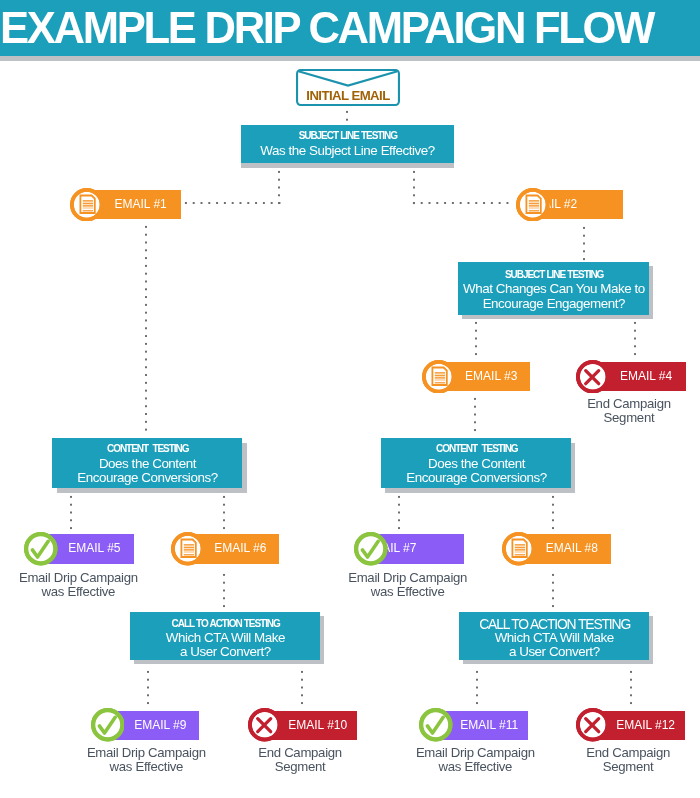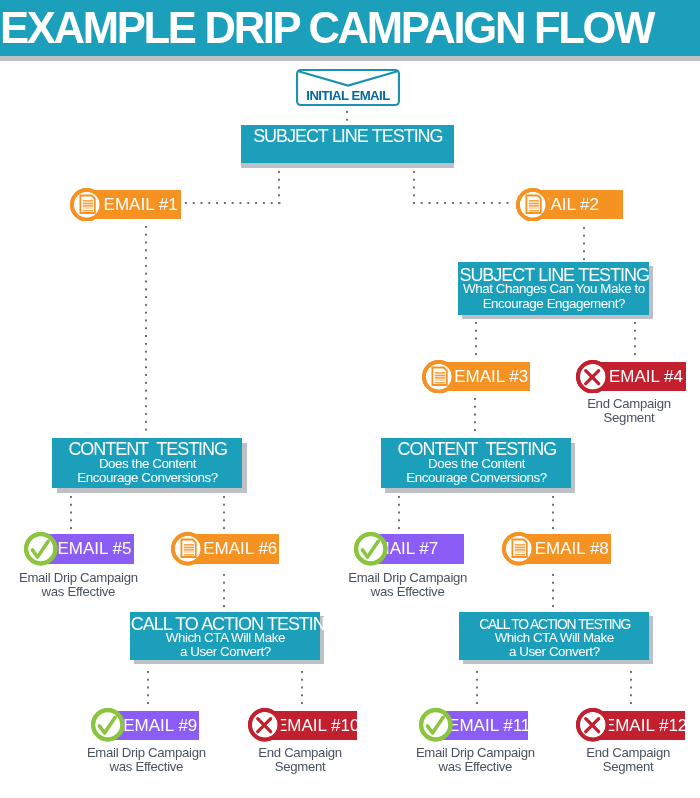--- a/index.html
+++ b/index.html
@@ -14,7 +14,7 @@
 
   
   .env{position:absolute;}
-  .env-label{position:absolute;left:0;width:100%;text-align:center;color:#0369a1;
+  .env-label{position:absolute;left:0;width:100%;text-align:center;color:#a16207;
              font-weight:bold;font-size:13.2px;letter-spacing:-0.55px;}
 
   

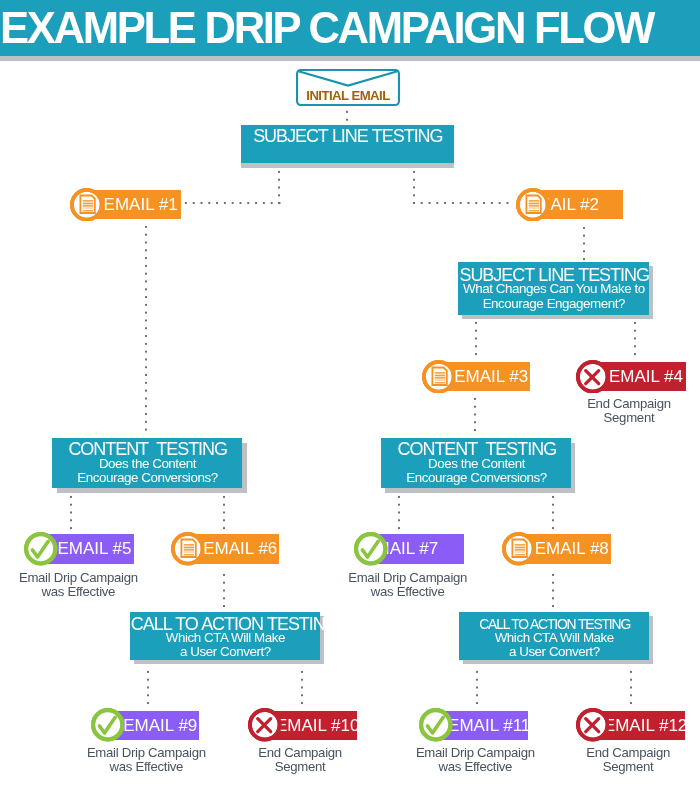--- a/index.html
+++ b/index.html
@@ -21,7 +21,7 @@
   .dbox{position:absolute;background:#1b9fba;color:#fff;box-sizing:border-box;}
   .dbox-sh{position:absolute;background:#bdc0c4;}
   .dbox .t1,.dbox .t2{position:absolute;left:0;width:100%;text-align:center;white-space:pre;}
-  .dbox .t1{font-weight:normal;font-size:18px;letter-spacing:-1.05px;word-spacing:0.5px;
+  .dbox .t1{font-weight:bold;font-size:10px;letter-spacing:-1.05px;word-spacing:0.5px;
             text-indent:1.05px;line-height:14px;}
   .dbox .t2{font-size:13.4px;letter-spacing:-0.45px;text-indent:0.45px;line-height:14.2px;}
   .dbox .t1.light{font-weight:normal;font-size:13.9px;letter-spacing:-1.15px;word-spacing:0;text-indent:1.15px;}

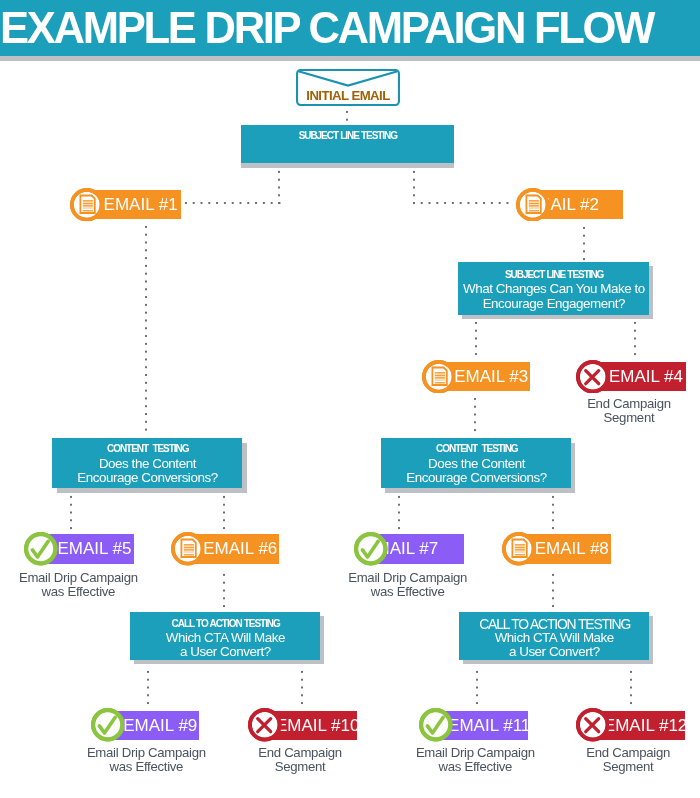--- a/index.html
+++ b/index.html
@@ -120,6 +120,7 @@
   <div class="dbox-sh" style="left:241px;top:129.8px;width:212.6px;height:38.1px"></div>
   <div class="dbox" style="left:241px;top:124.8px;width:212.6px;height:38.1px">
     <div class="t1" style="top:4.7px">SUBJECT LINE TESTING</div>
+    <div class="t2" style="top:19.2px">Was the Subject Line Effective?</div>
   </div>
 
   <div class="dbox-sh" style="left:462.3px;top:266.3px;width:190.7px;height:52.5px"></div>

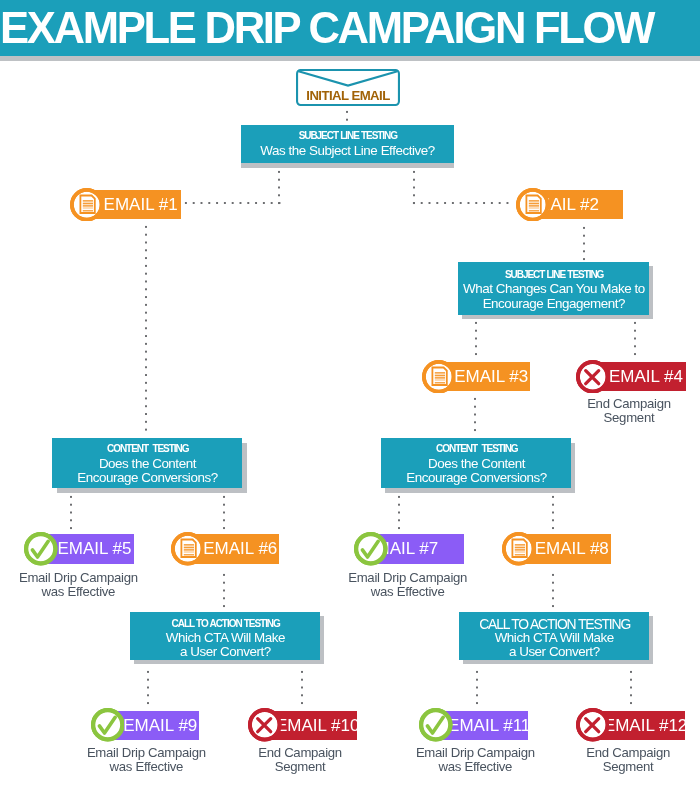--- a/index.html
+++ b/index.html
@@ -28,7 +28,7 @@
 
   
   .badge{position:absolute;height:29.3px;}
-  .badge .lab{position:absolute;color:#fff;font-size:17px;letter-spacing:0;white-space:nowrap;top:0;}
+  .badge .lab{position:absolute;color:#fff;font-size:12px;letter-spacing:0;white-space:nowrap;top:0;}
   .badge svg{position:absolute;left:0;top:-2.1px;}
   .orange{background:#f59222;}
   .green{background:#8b5cf6;}

